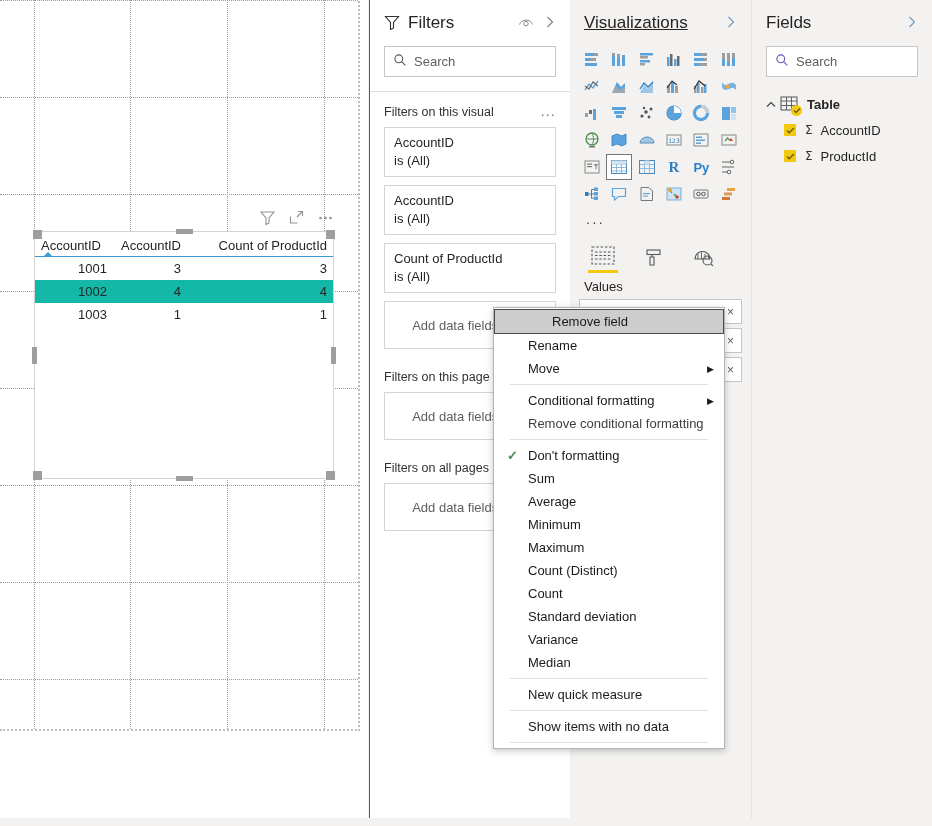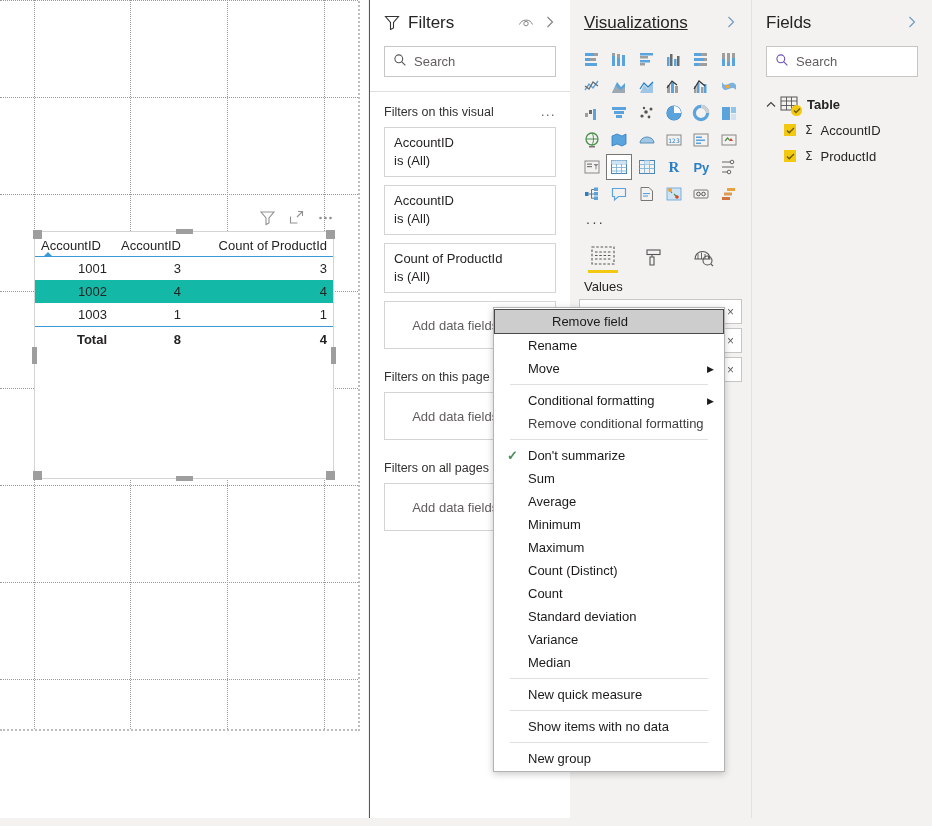--- a/index.html
+++ b/index.html
@@ -255,11 +255,6 @@
               <td>1</td>
               <td>1</td>
             </tr>
-            <tr class="total-row">
-              <td class="c0">Total</td>
-              <td>8</td>
-              <td>4</td>
-            </tr>
           </tbody>
         </table>
       </div>

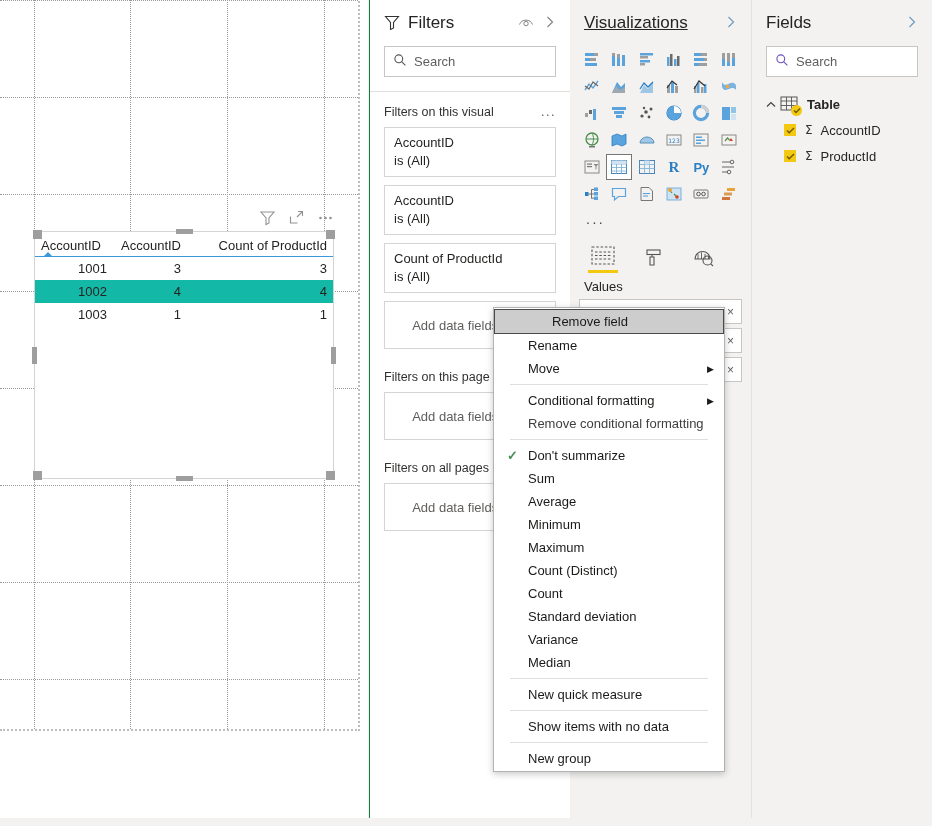--- a/index.html
+++ b/index.html
@@ -739,7 +739,7 @@
     <div class="cm-sep"></div>
     <div class="cm-item">
       <span class="cm-check">✓</span>
-      <span class="label">Don't summarize</span>
+      <span class="label">Don't formatting</span>
     </div>
     <div class="cm-item">
       <span class="label">Sum</span>

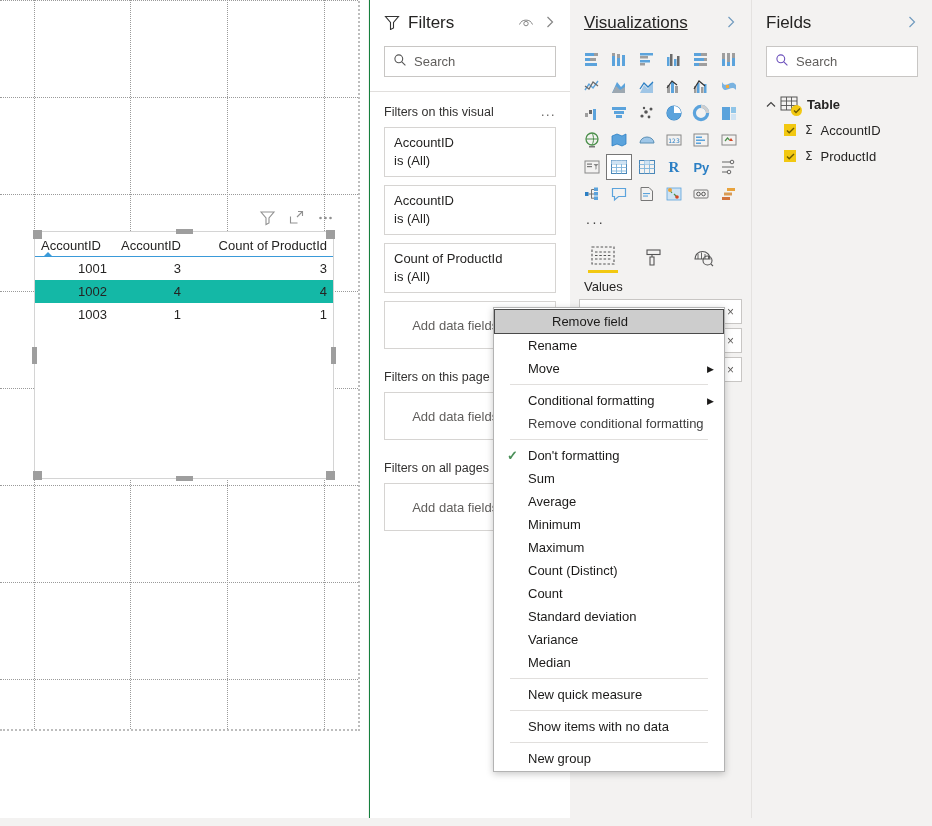--- a/index.html
+++ b/index.html
@@ -777,9 +777,6 @@
       <span class="label">Show items with no data</span>
     </div>
     <div class="cm-sep"></div>
-    <div class="cm-item">
-      <span class="label">New group</span>
-    </div>
   </div>
 
   <div id="bottom-strip"></div>

